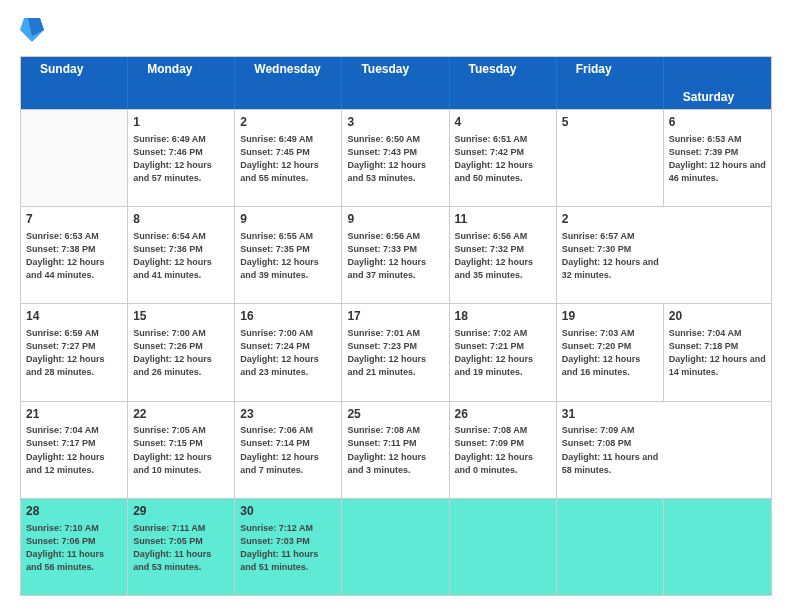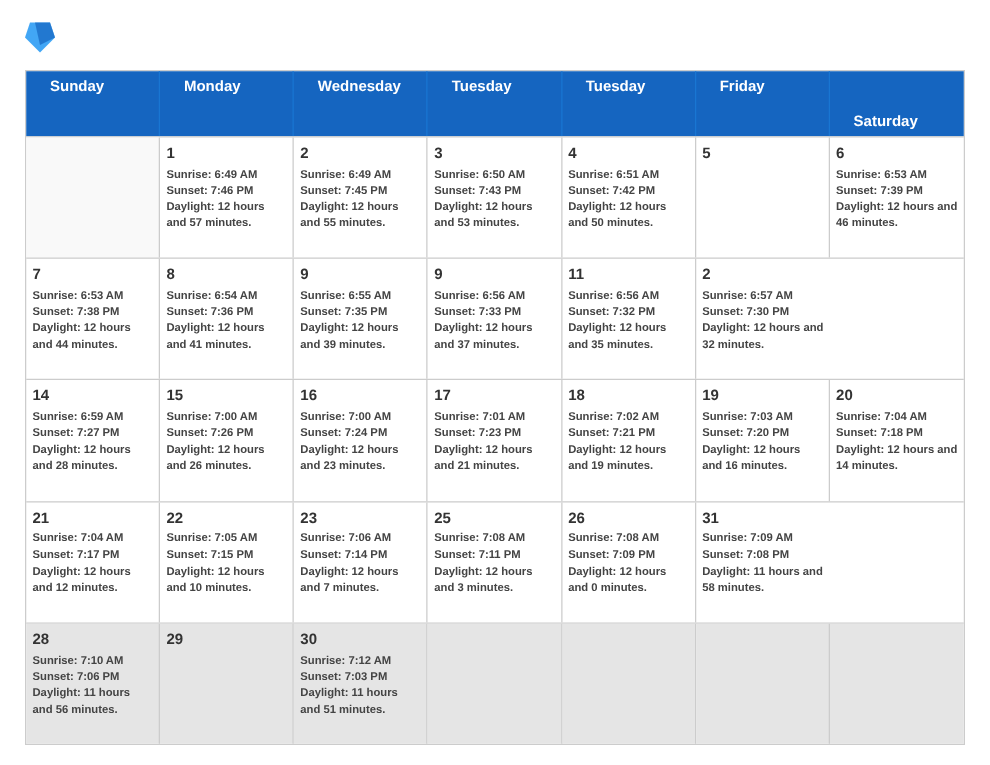--- a/index.html
+++ b/index.html
@@ -115,7 +115,7 @@
       font-weight: bold;
     }
     .last-row .cal-cell {
-      background: #e5e5e5;
+      background: #5eead4;
     }
   </style>
 </head>

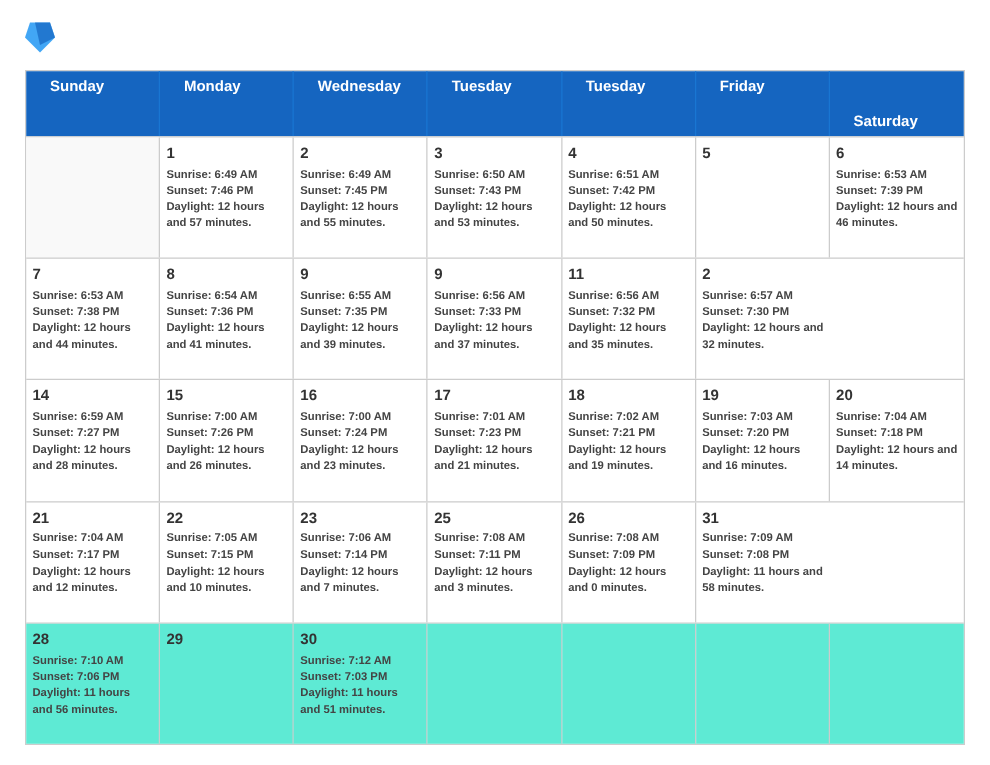--- a/index.html
+++ b/index.html
@@ -265,6 +265,7 @@
           </div>
           <div class="cal-cell">
             <span class="day-num">29</span>
+            <div class="info">Sunrise: 7:11 AM<br>Sunset: 7:05 PM<br>Daylight: 11 hours and 53 minutes.</div>
           </div>
           <div class="cal-cell">
             <span class="day-num">30</span>

